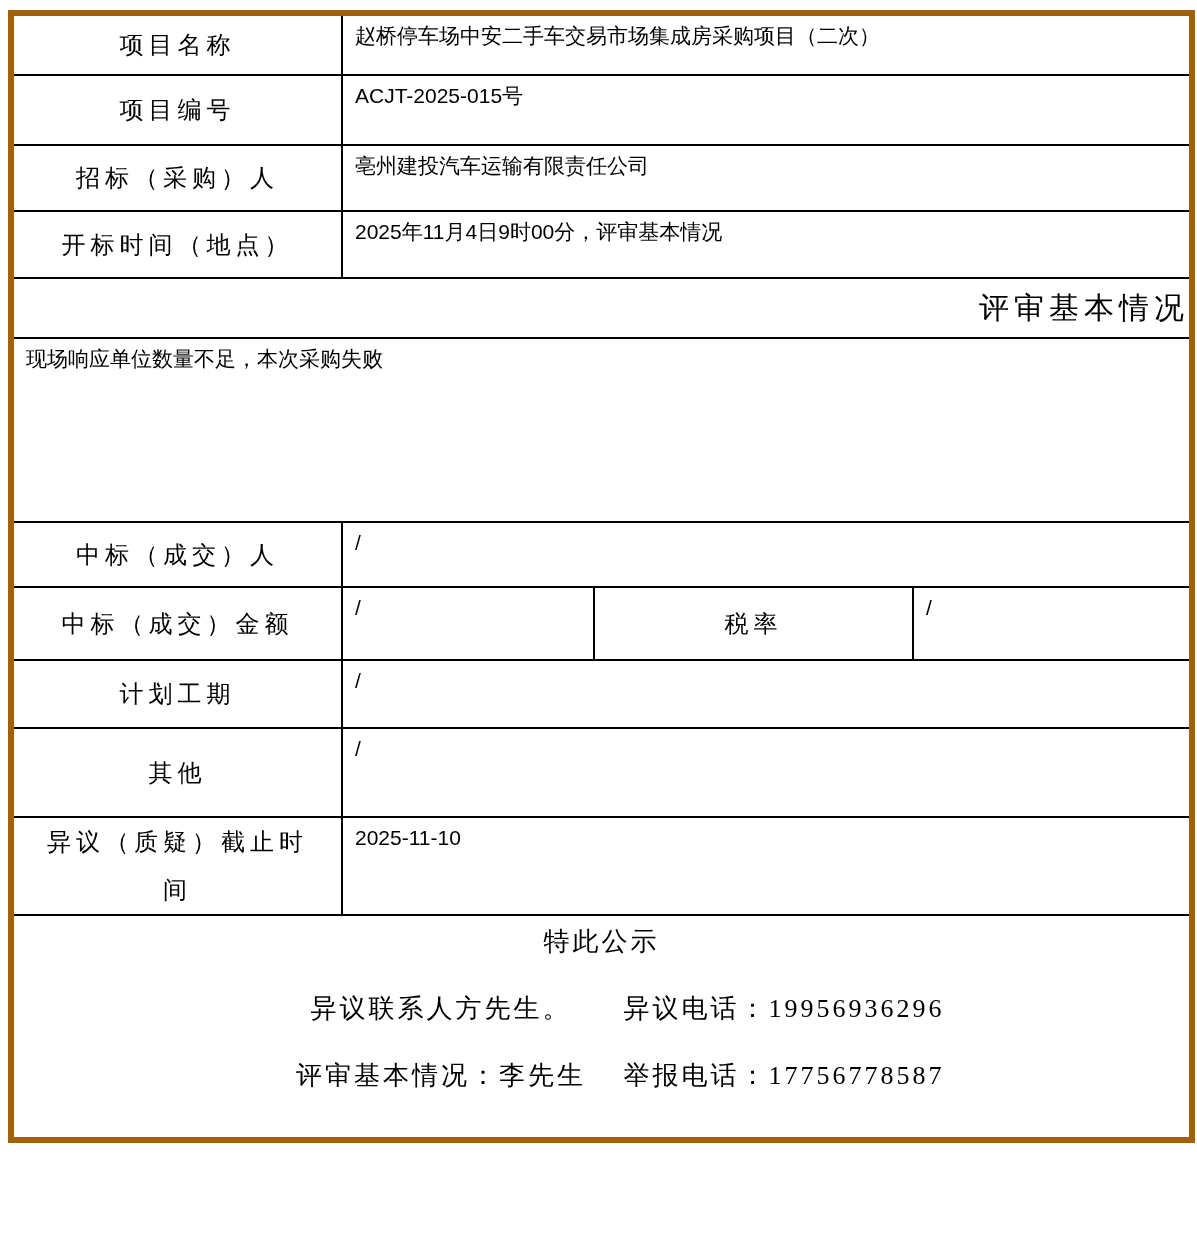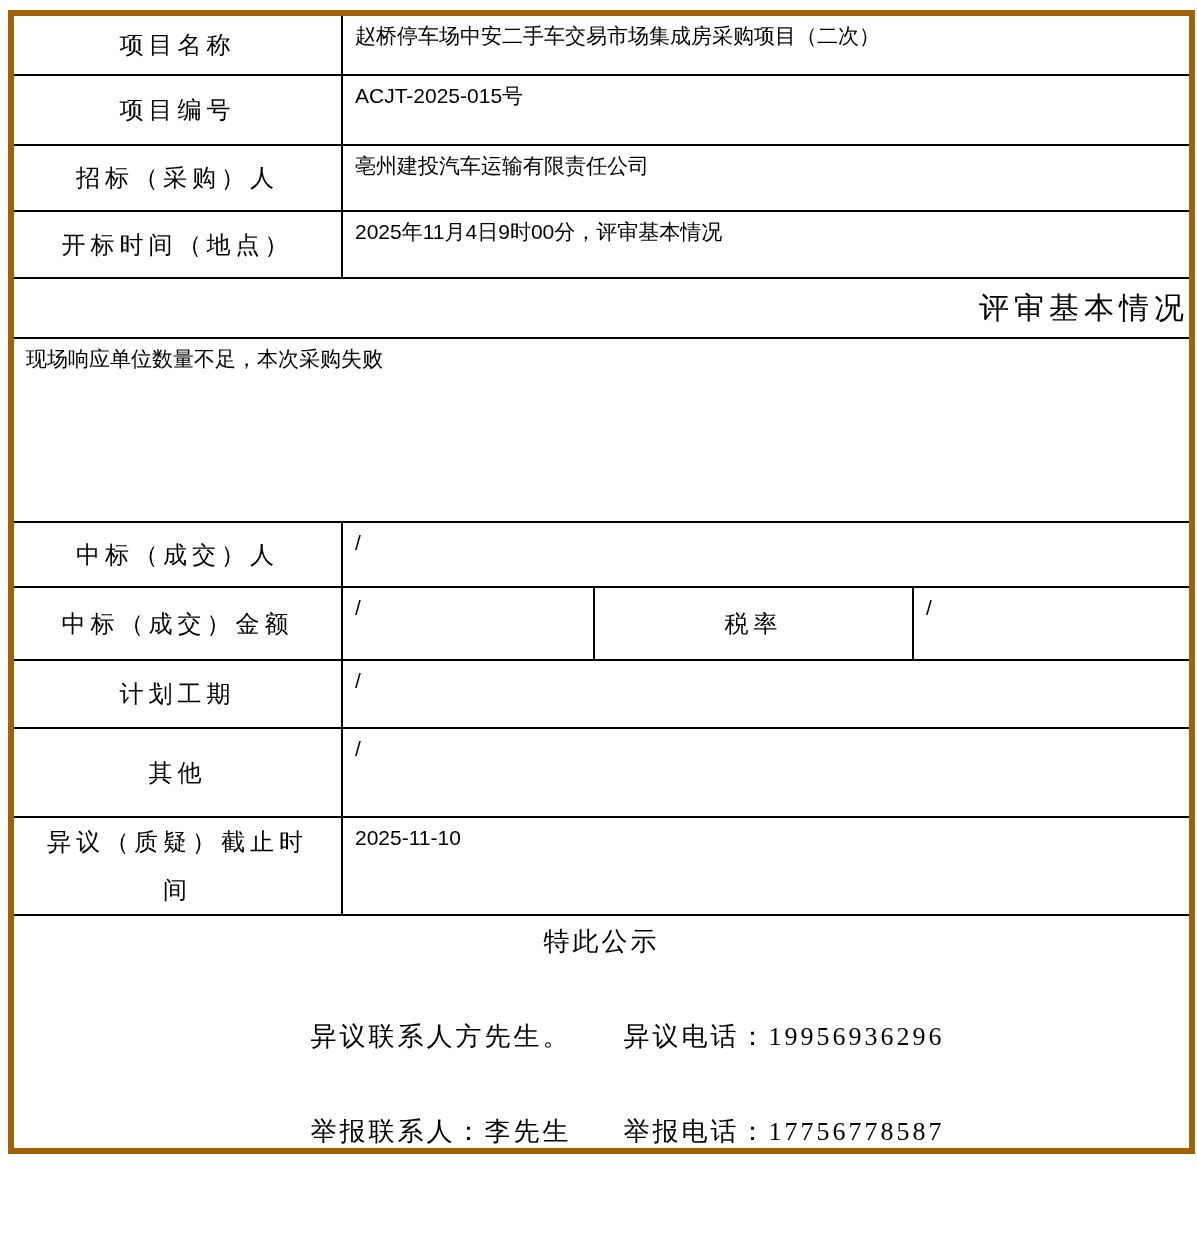--- a/index.html
+++ b/index.html
@@ -62,7 +62,7 @@
     font-family: "Liberation Serif", serif;
   }
   .footer-line { margin: 0; }
-  .footer-line + .footer-line { margin-top: 64px; }
+  .footer-line + .footer-line { margin-top: 36px; }
   .contact-col {
     display: inline-block;
     width: 365px;

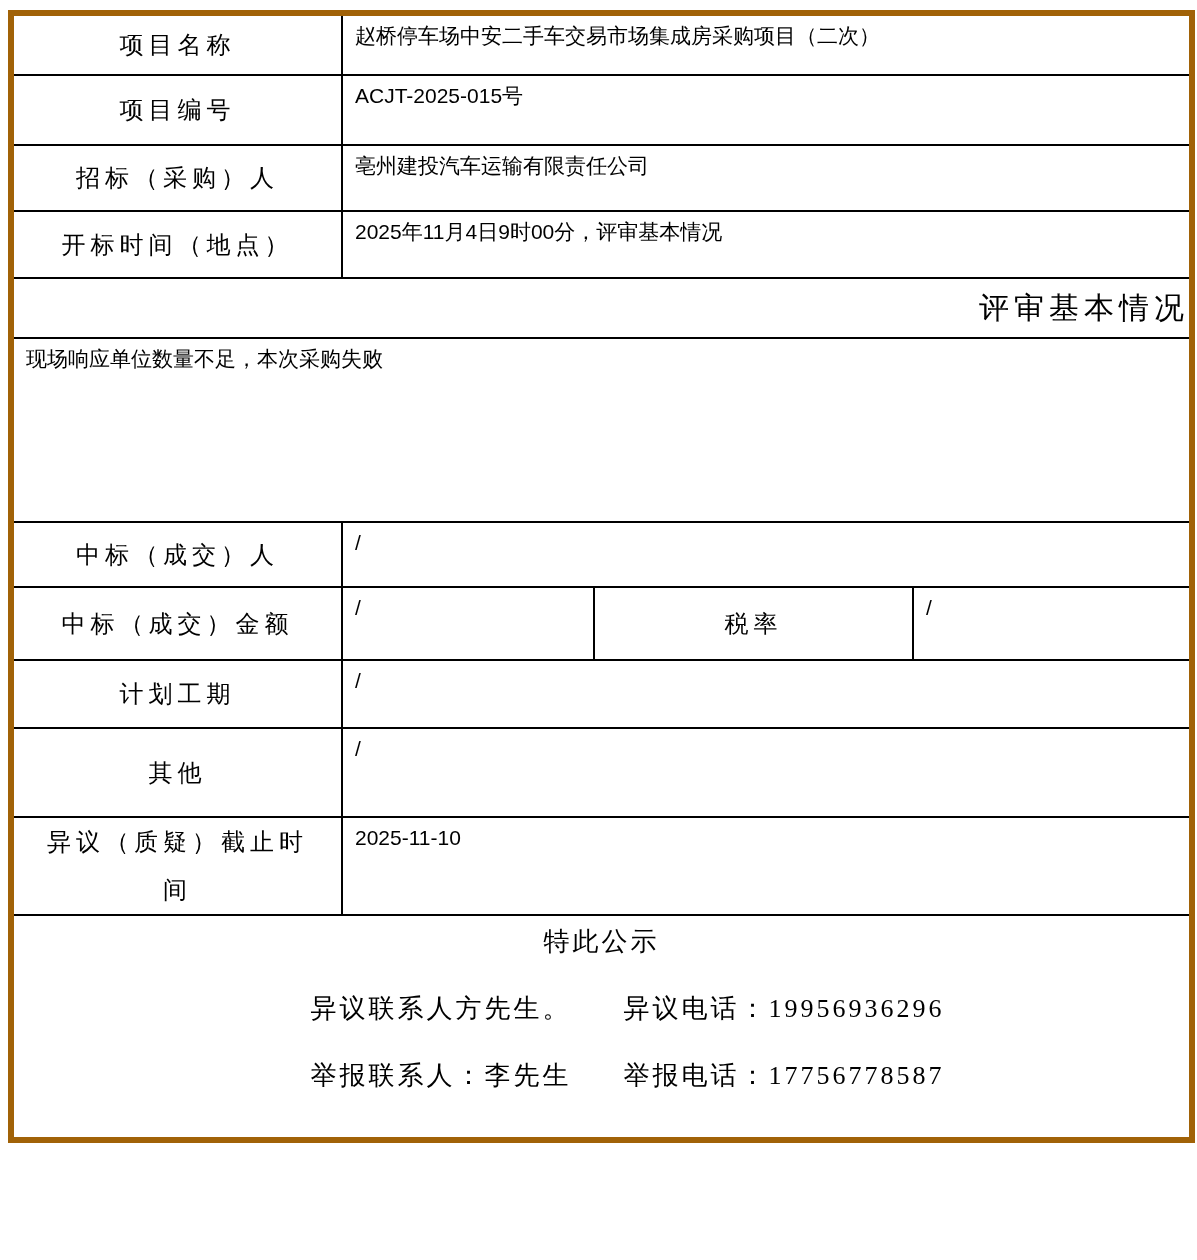--- a/index.html
+++ b/index.html
@@ -164,7 +164,7 @@
         <span class="contact-col">异议联系人方先生。</span><span>异议电话：19956936296</span>
       </div>
       <div class="footer-line">
-        <span class="contact-col">举报联系人：李先生</span><span>举报电话：17756778587</span>
+        <span class="contact-col">评审基本情况：李先生</span><span>举报电话：17756778587</span>
       </div>
     </td>
   </tr>

